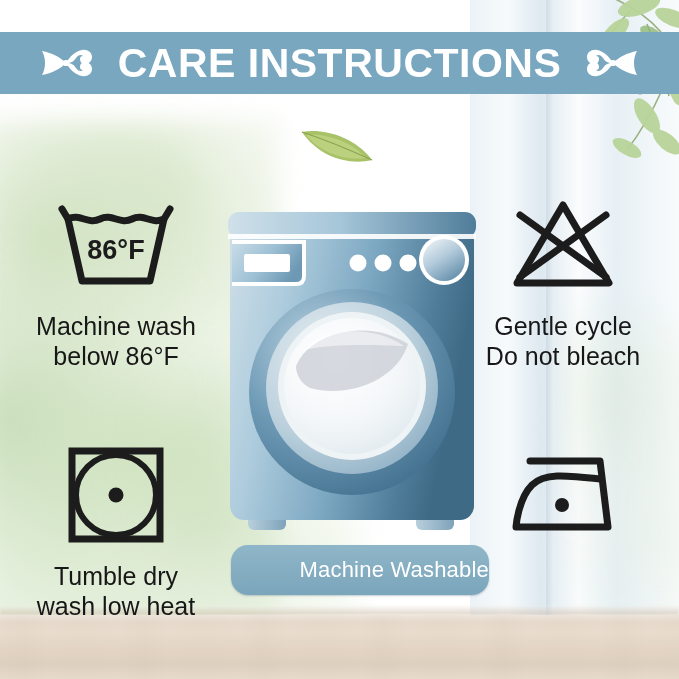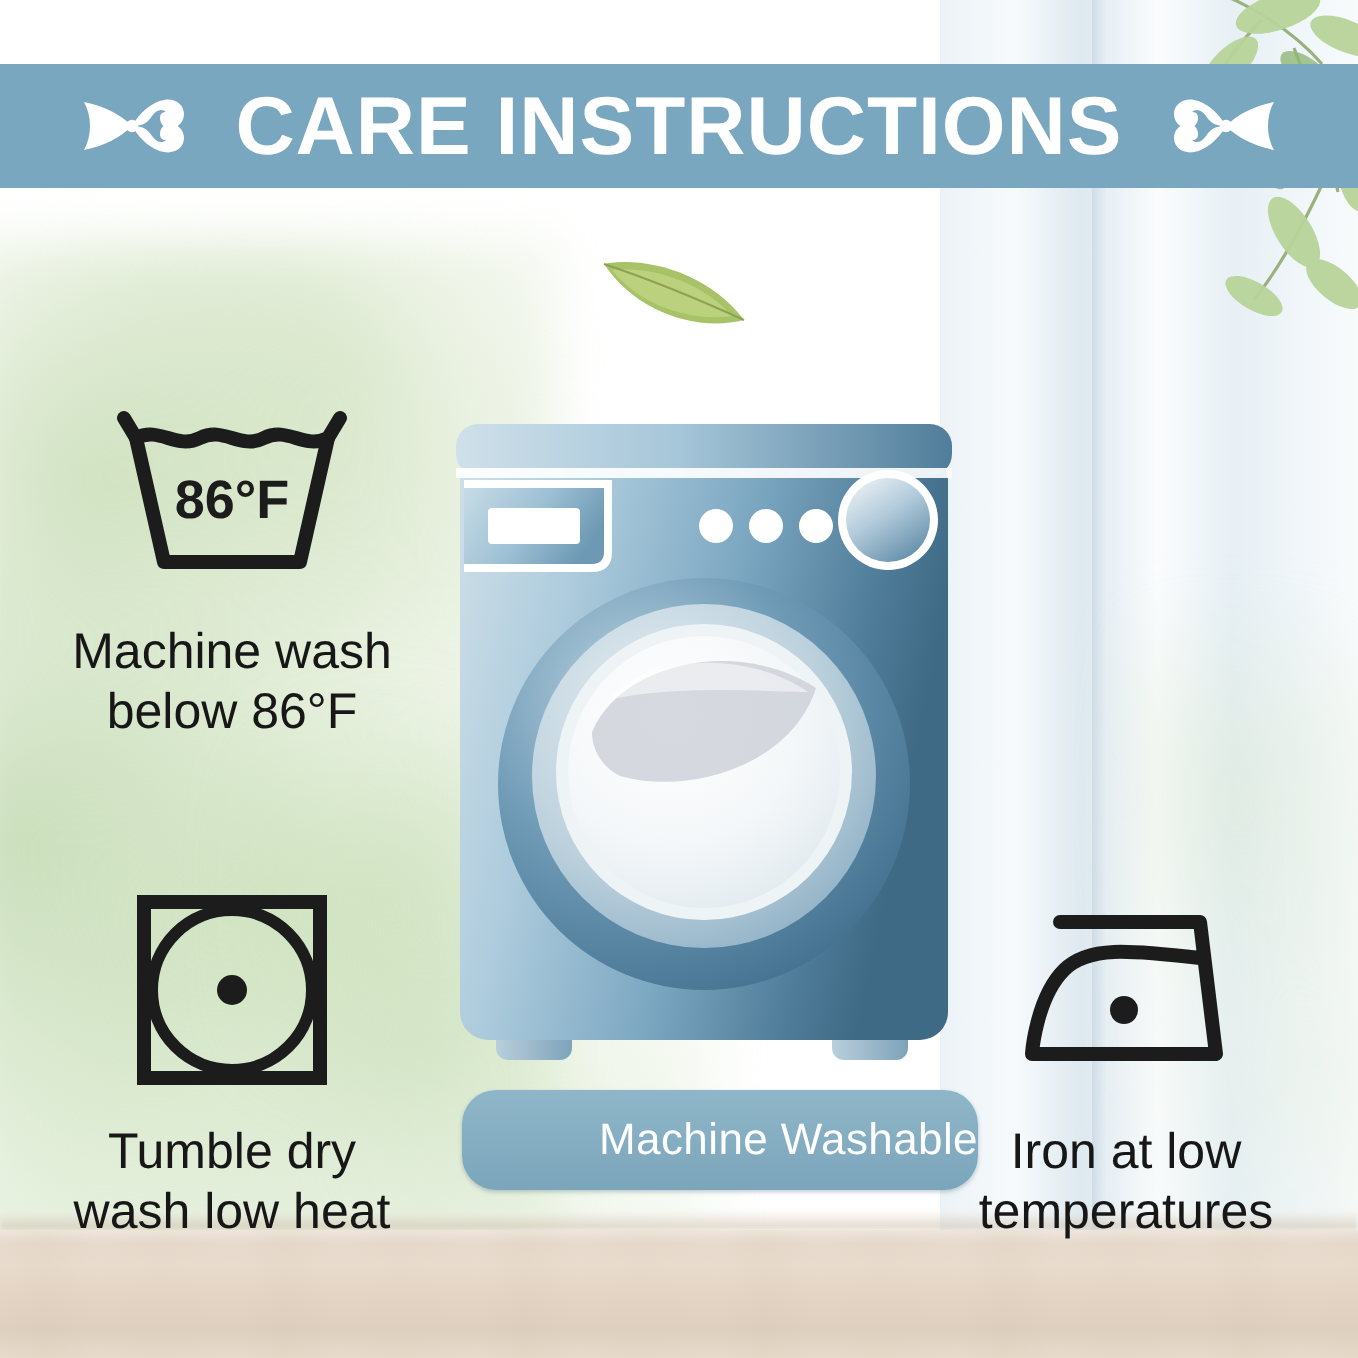--- a/index.html
+++ b/index.html
@@ -252,6 +252,17 @@
 below 86°F</div>
   </div>
 
+  <div class="care-cell right row1">
+    <div class="care-icon">
+      <svg width="110" height="96" viewBox="0 0 110 96">
+        <path d="M55 8 L101 86 L9 86 Z" fill="none" stroke="#1c1c1c" stroke-width="7" stroke-linejoin="round"></path>
+        <line x1="12" y1="18" x2="98" y2="80" stroke="#1c1c1c" stroke-width="7" stroke-linecap="round"></line>
+        <line x1="98" y1="18" x2="12" y2="80" stroke="#1c1c1c" stroke-width="7" stroke-linecap="round"></line>
+      </svg>
+    </div>
+    <div class="care-label">Gentle cycle
+Do not bleach</div>
+  </div>
 
   <div class="care-cell left row2">
     <div class="care-icon">

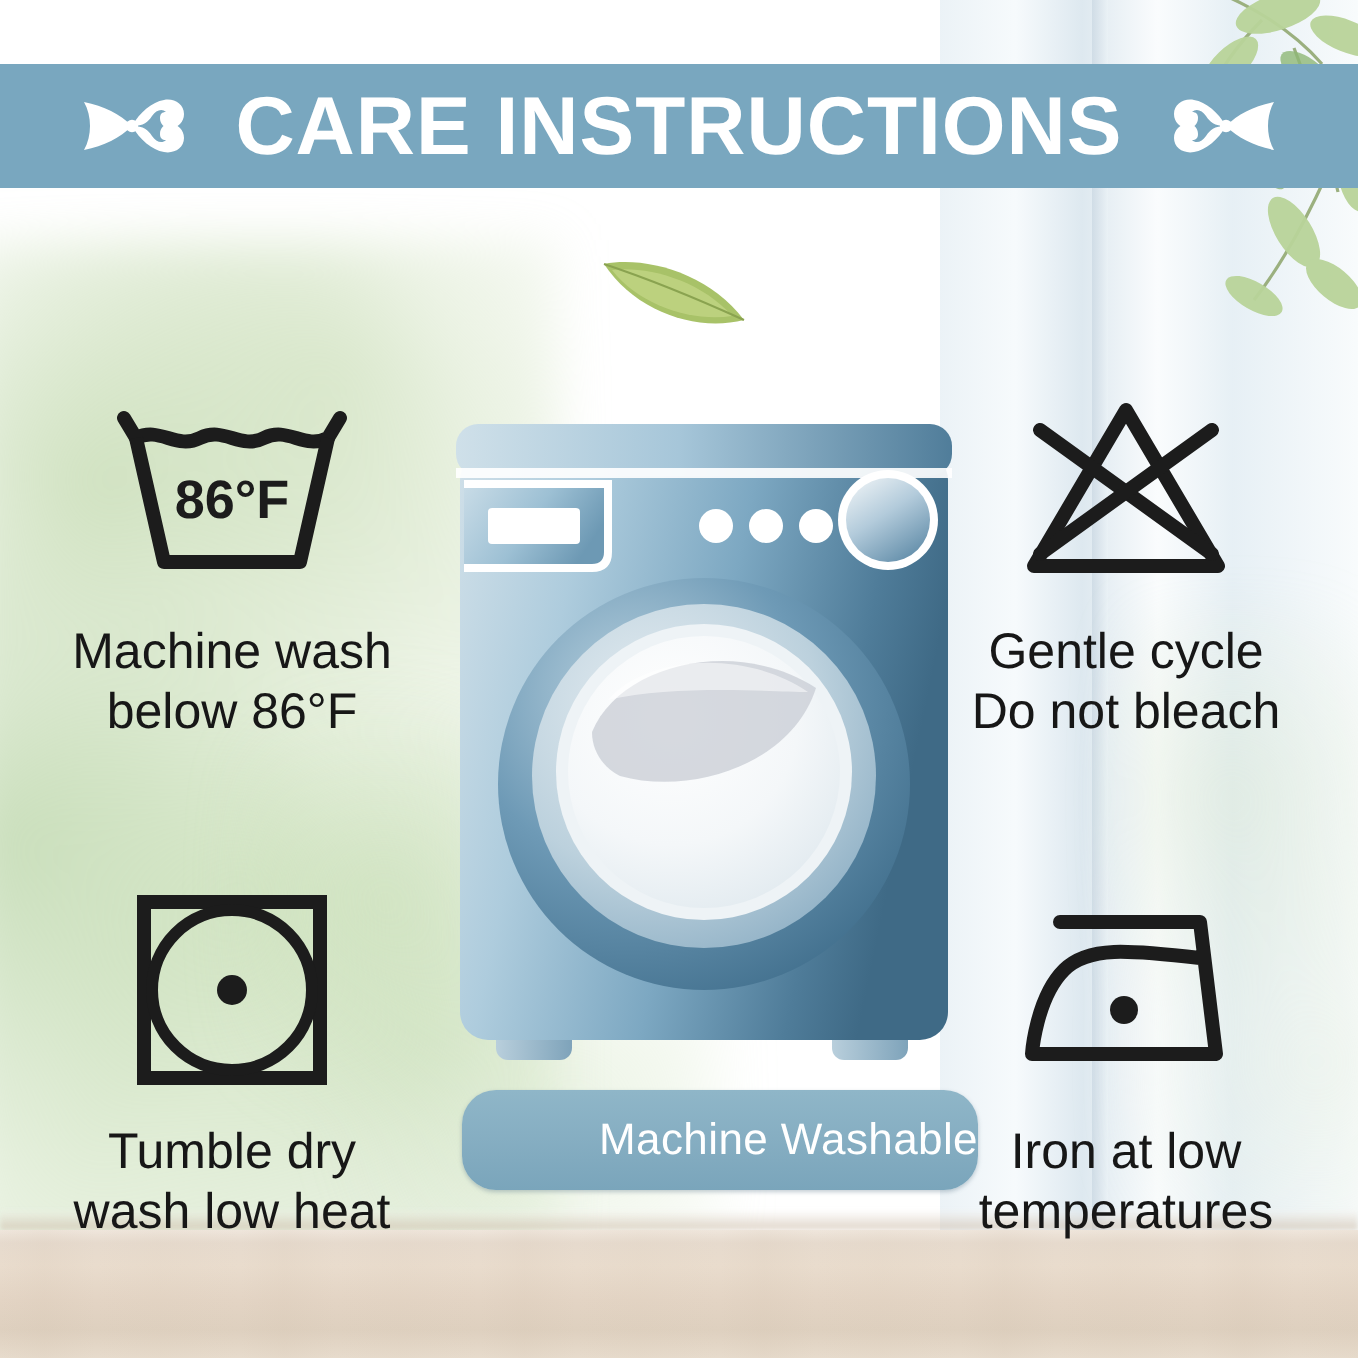--- a/index.html
+++ b/index.html
@@ -283,8 +283,6 @@
         <circle cx="58" cy="56" r="7" fill="#1c1c1c"></circle>
       </svg>
     </div>
-    <div class="care-label">Iron at low
-temperatures</div>
   </div>
 
   <svg class="washer" viewBox="0 0 268 345">

